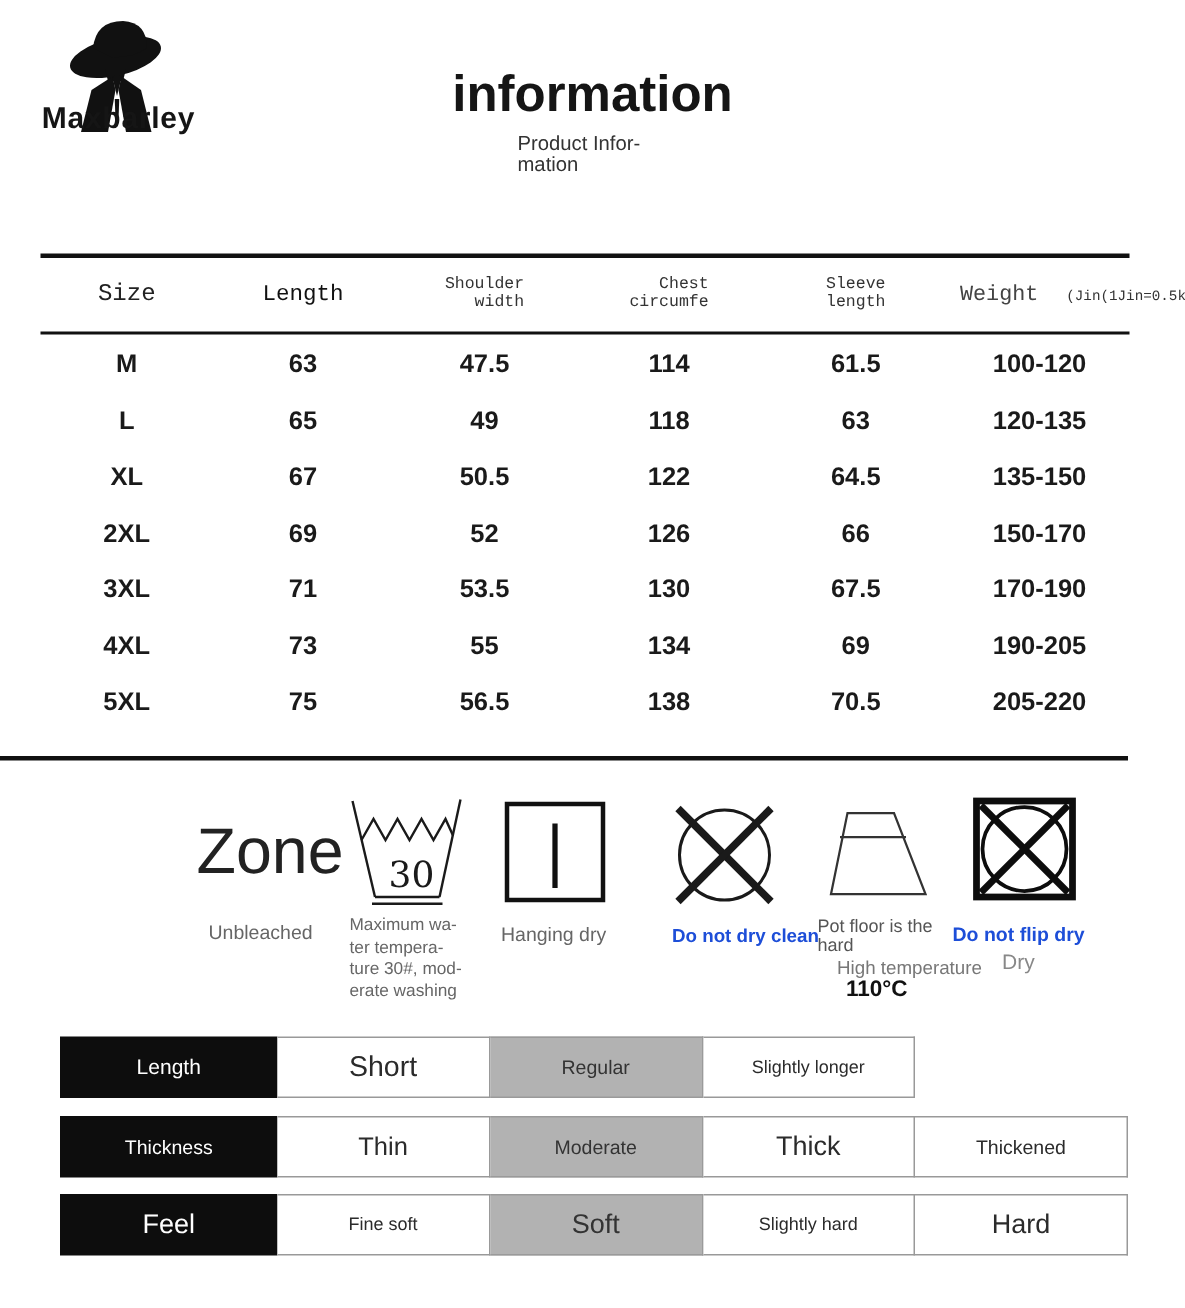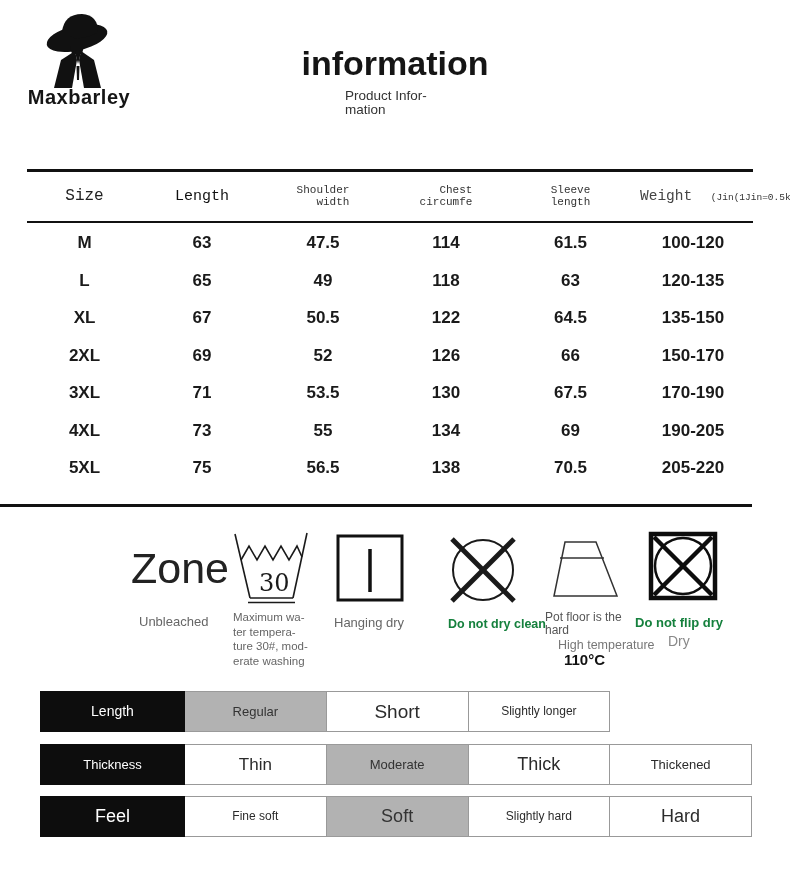--- a/index.html
+++ b/index.html
@@ -8,7 +8,7 @@
   .abs{position:absolute;}
 
   
-  .brand-name{position:absolute;left:24px;top:86px;width:110px;text-align:center;
+  .brand-name{position:absolute;left:24px;top:68px;width:110px;text-align:center;
               font-size:20px;font-weight:700;letter-spacing:.5px;color:#151515;}
   .title{position:absolute;left:0;top:44px;width:790px;text-align:center;
          font-size:34px;font-weight:700;color:#151515;}

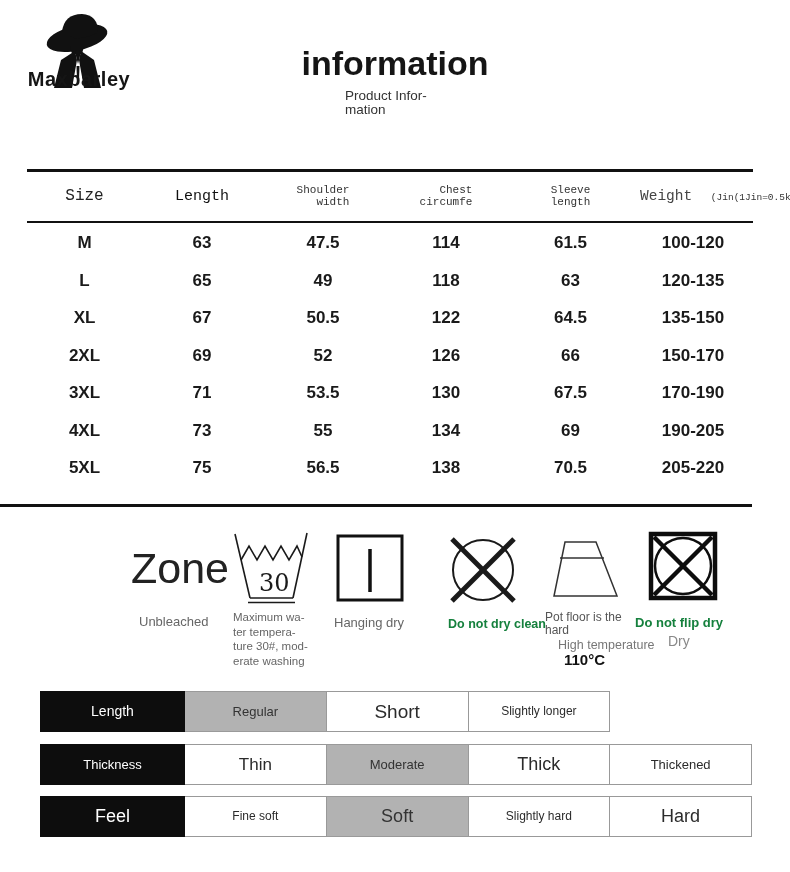--- a/index.html
+++ b/index.html
@@ -28,7 +28,7 @@
   
   .zone-text{position:absolute;left:131px;top:544px;font-size:43px;font-weight:400;color:#222;}
   .care-label{position:absolute;color:#666;font-size:13px;line-height:14.5px;}
-  .care-label.dark{color:#15803d;font-weight:600;font-size:12.5px;}
+  .care-label.dark{color:#1d4ed8;font-weight:600;font-size:12.5px;}
   .care-label.tiny{font-size:11.5px;}
   .temp{position:absolute;left:564px;top:651px;font-size:15px;font-weight:700;color:#111;}
   svg{display:block;}

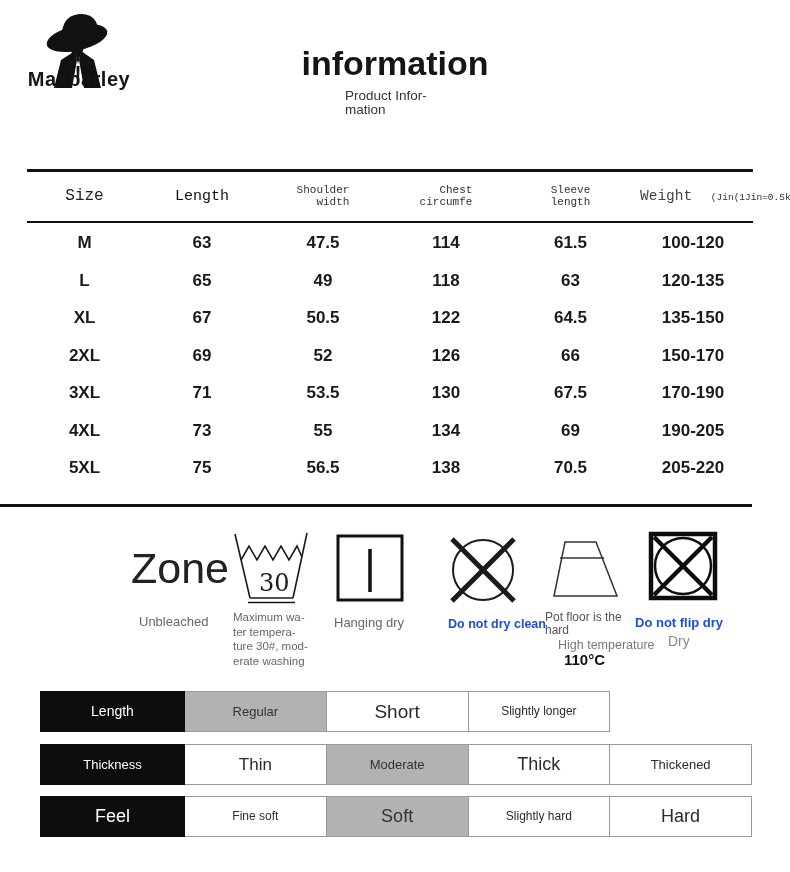--- a/index.html
+++ b/index.html
@@ -195,8 +195,8 @@
 
   <div class="attr-row" style="top:691px">
     <div class="attr-label" style="font-size:14px">Length</div>
+    <div class="attr-opt" style="font-size:19px">Short</div>
     <div class="attr-opt sel" style="font-size:13px">Regular</div>
-    <div class="attr-opt" style="font-size:19px">Short</div>
     <div class="attr-opt" style="font-size:12px">Slightly longer</div>
   </div>
 

